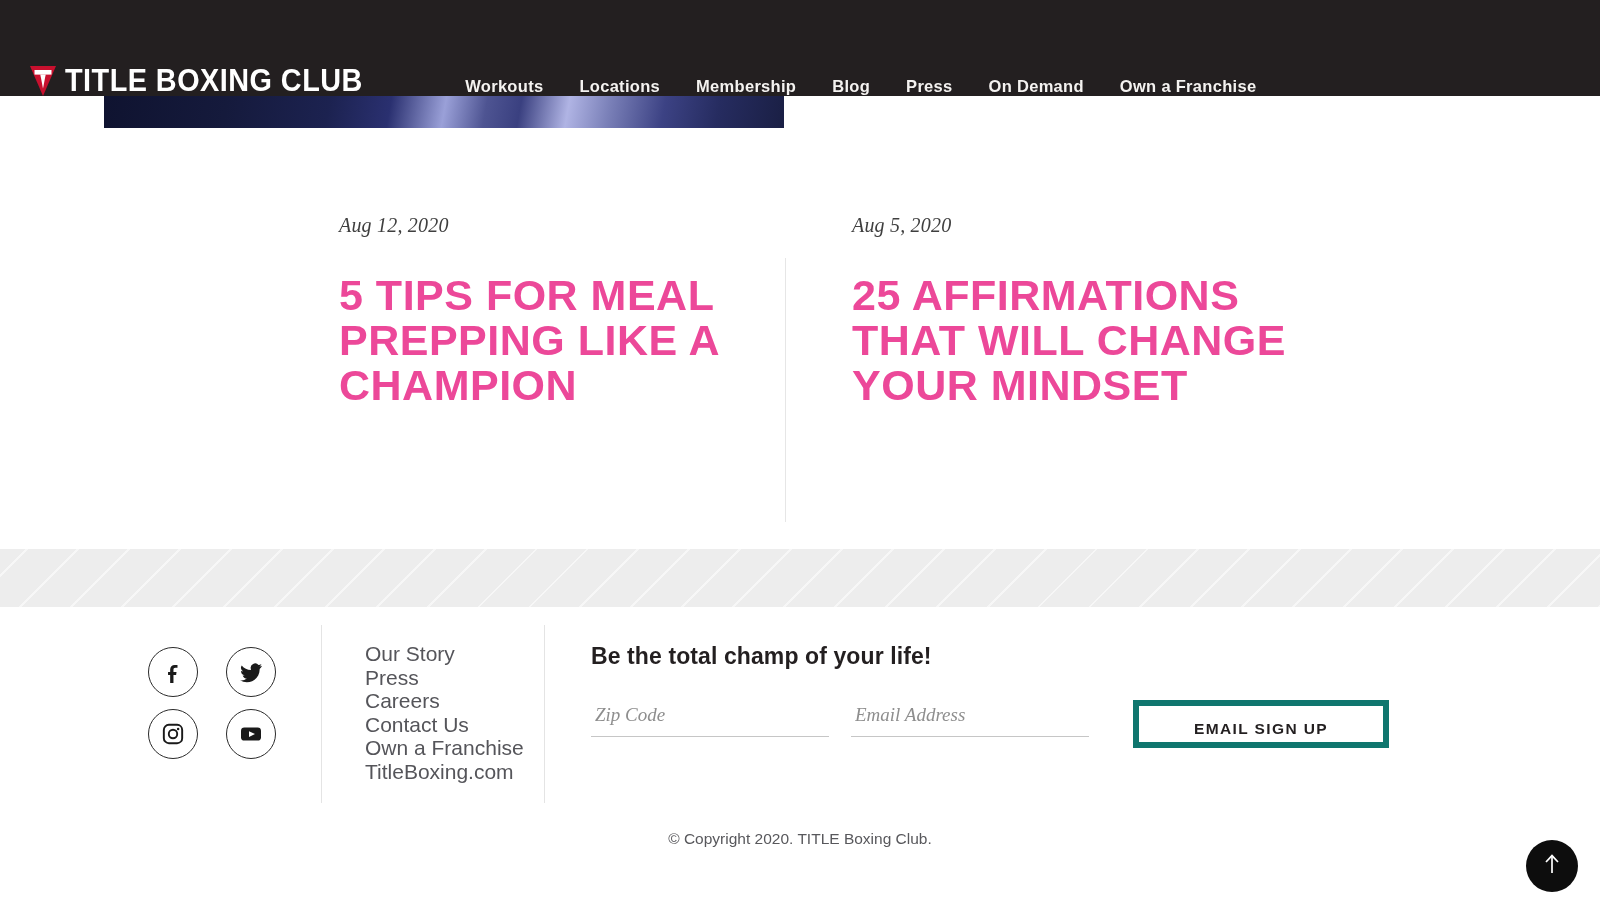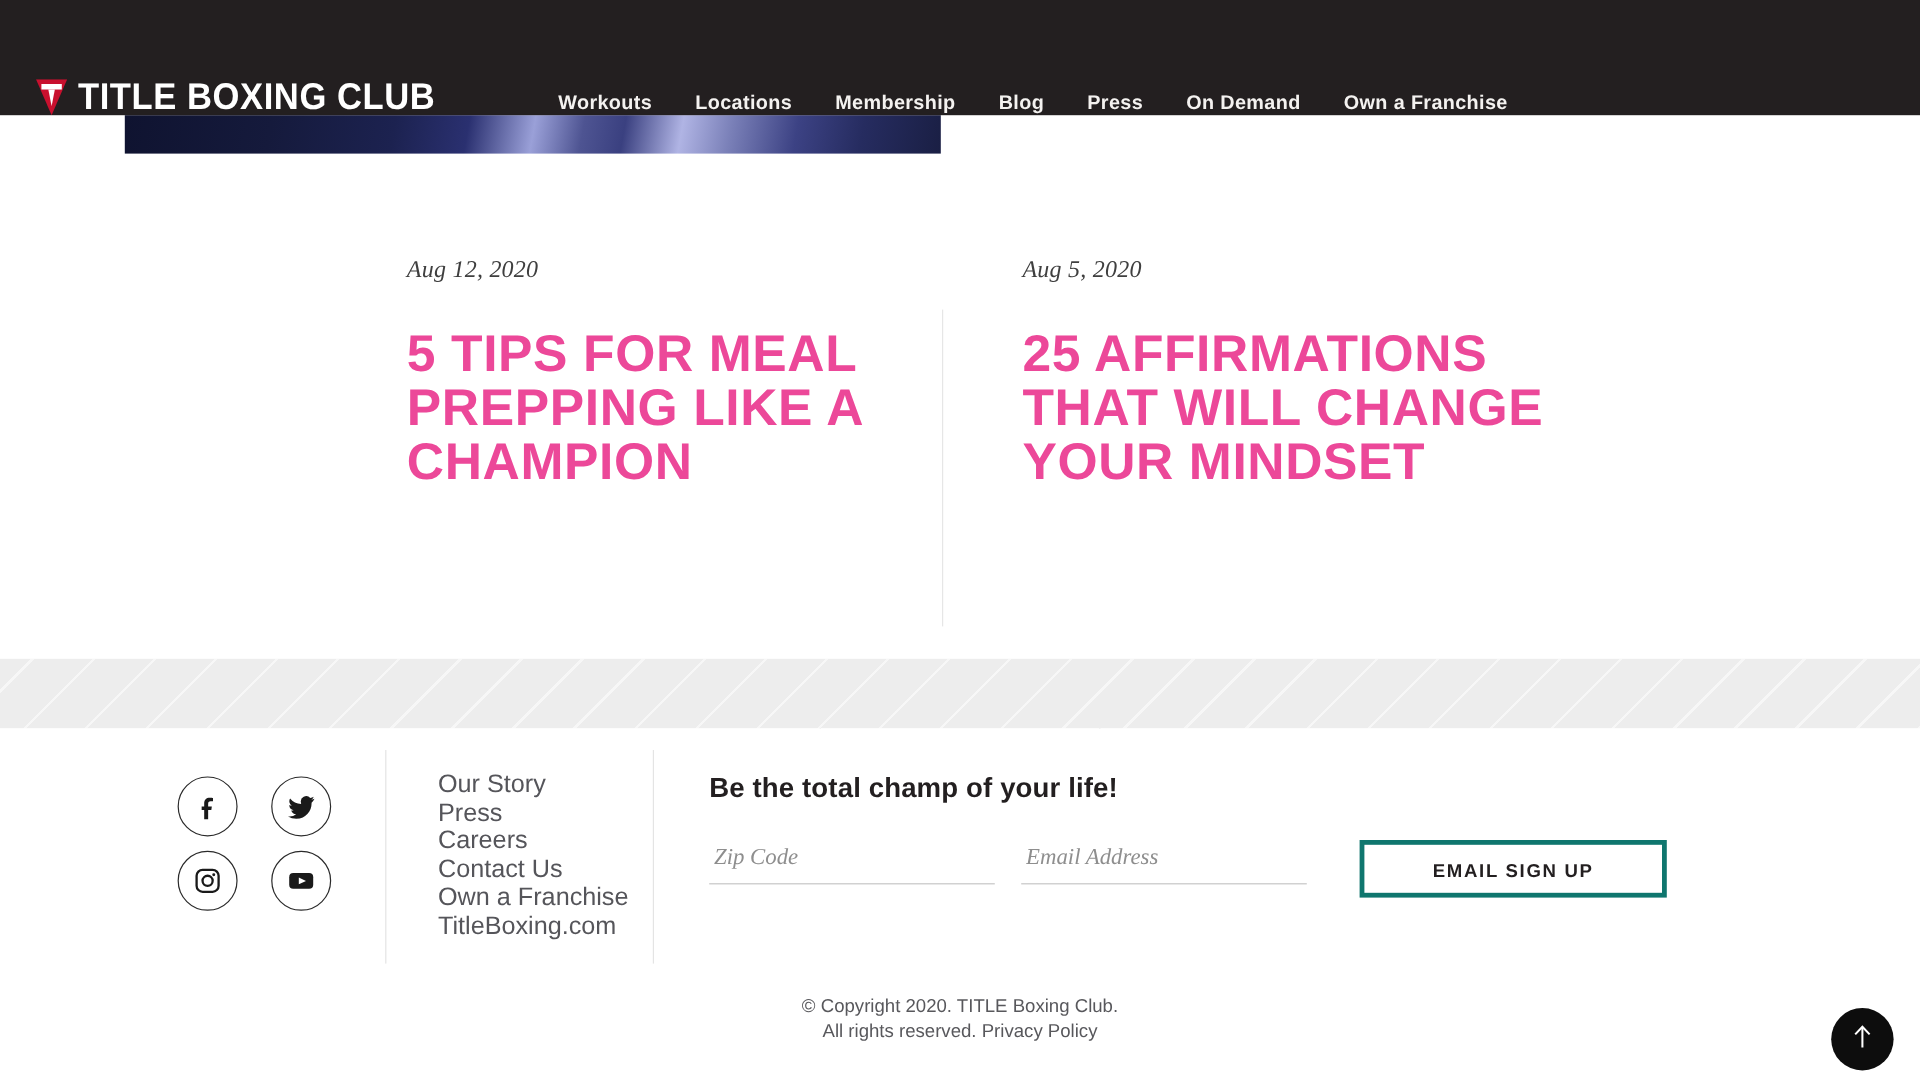--- a/index.html
+++ b/index.html
@@ -296,7 +296,7 @@
   }
   .btn-signup {
     margin-left: 22px;
-    border: 4px solid #0f766e;
+    border: 6px solid #0f766e;
     background: #ffffff;
     color: #231f20;
     font-family: "Liberation Sans", sans-serif;

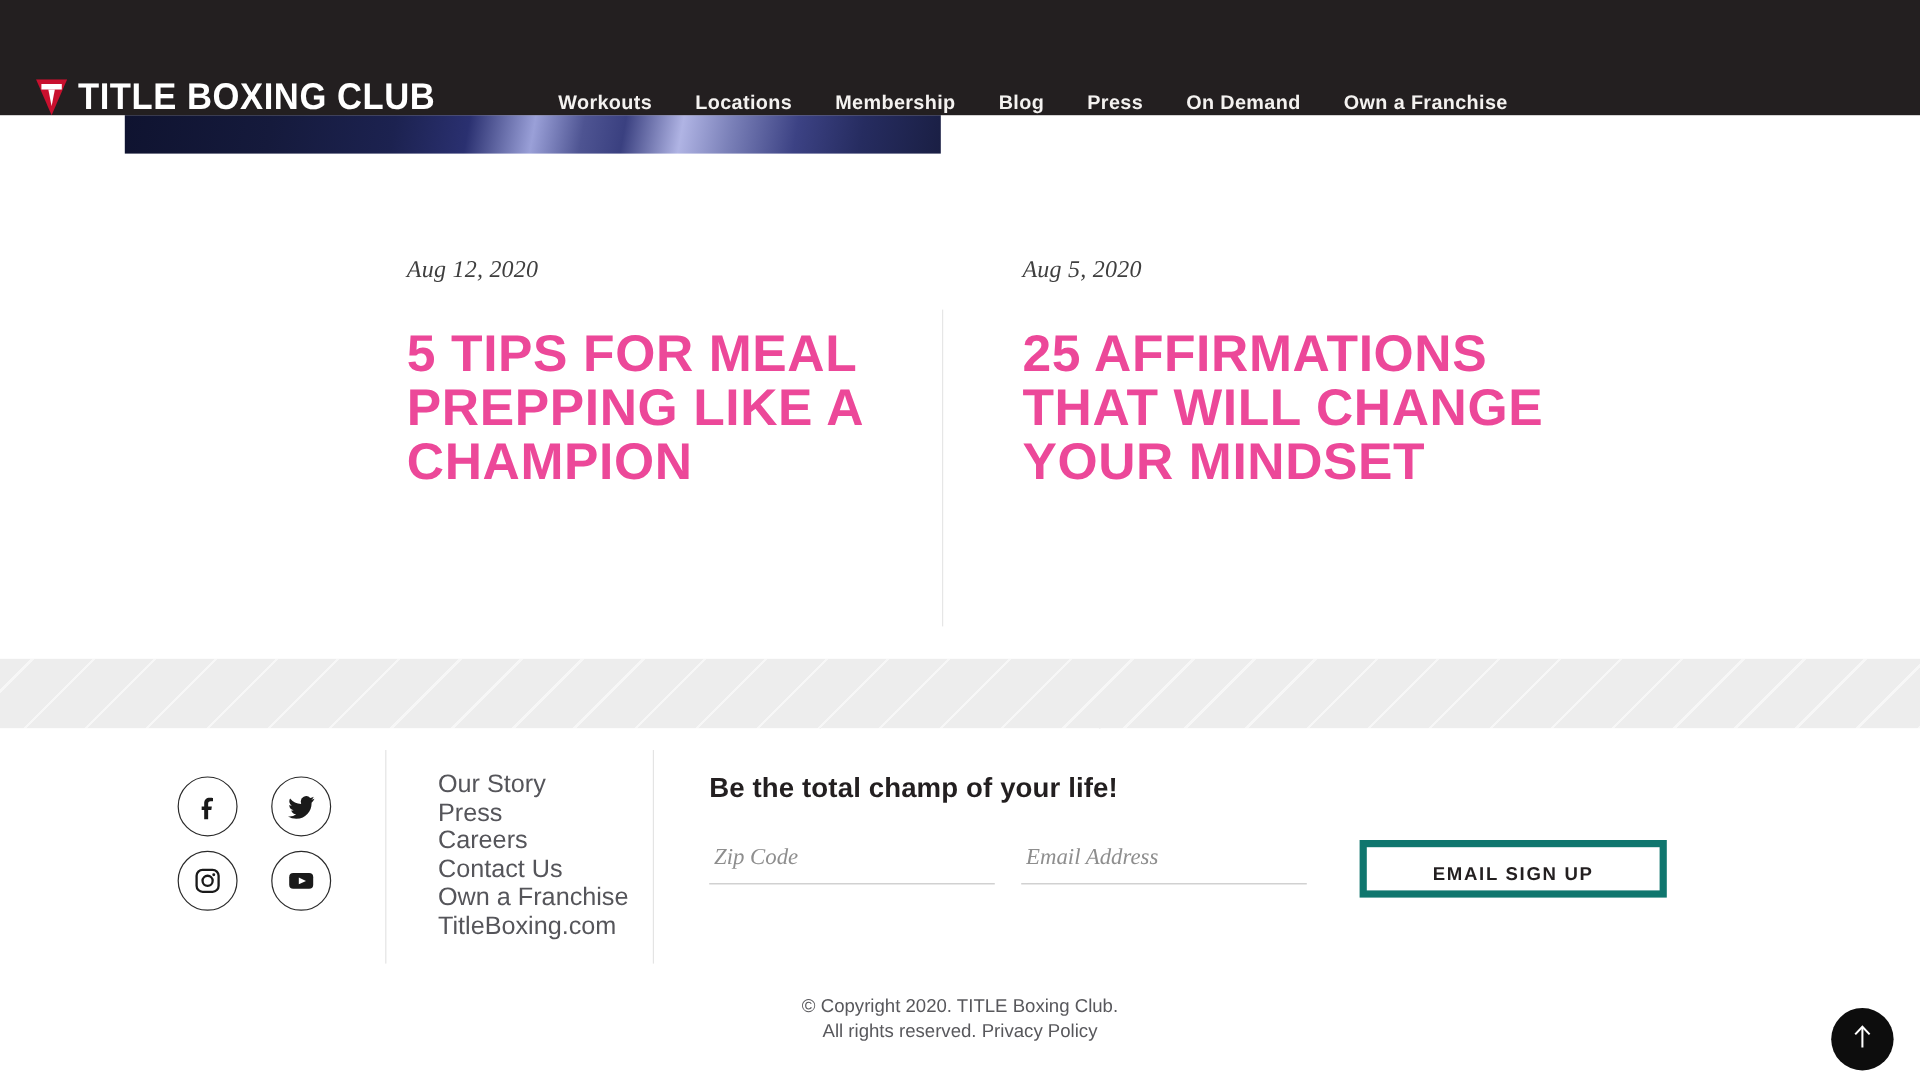--- a/index.html
+++ b/index.html
@@ -455,7 +455,6 @@
 
 <div class="copyright">
   <div>© Copyright 2020. TITLE Boxing Club.</div>
-  <div><span>All rights reserved. </span><a href="#">Privacy Policy</a></div>
 </div>
 
 <div class="scroll-top">

